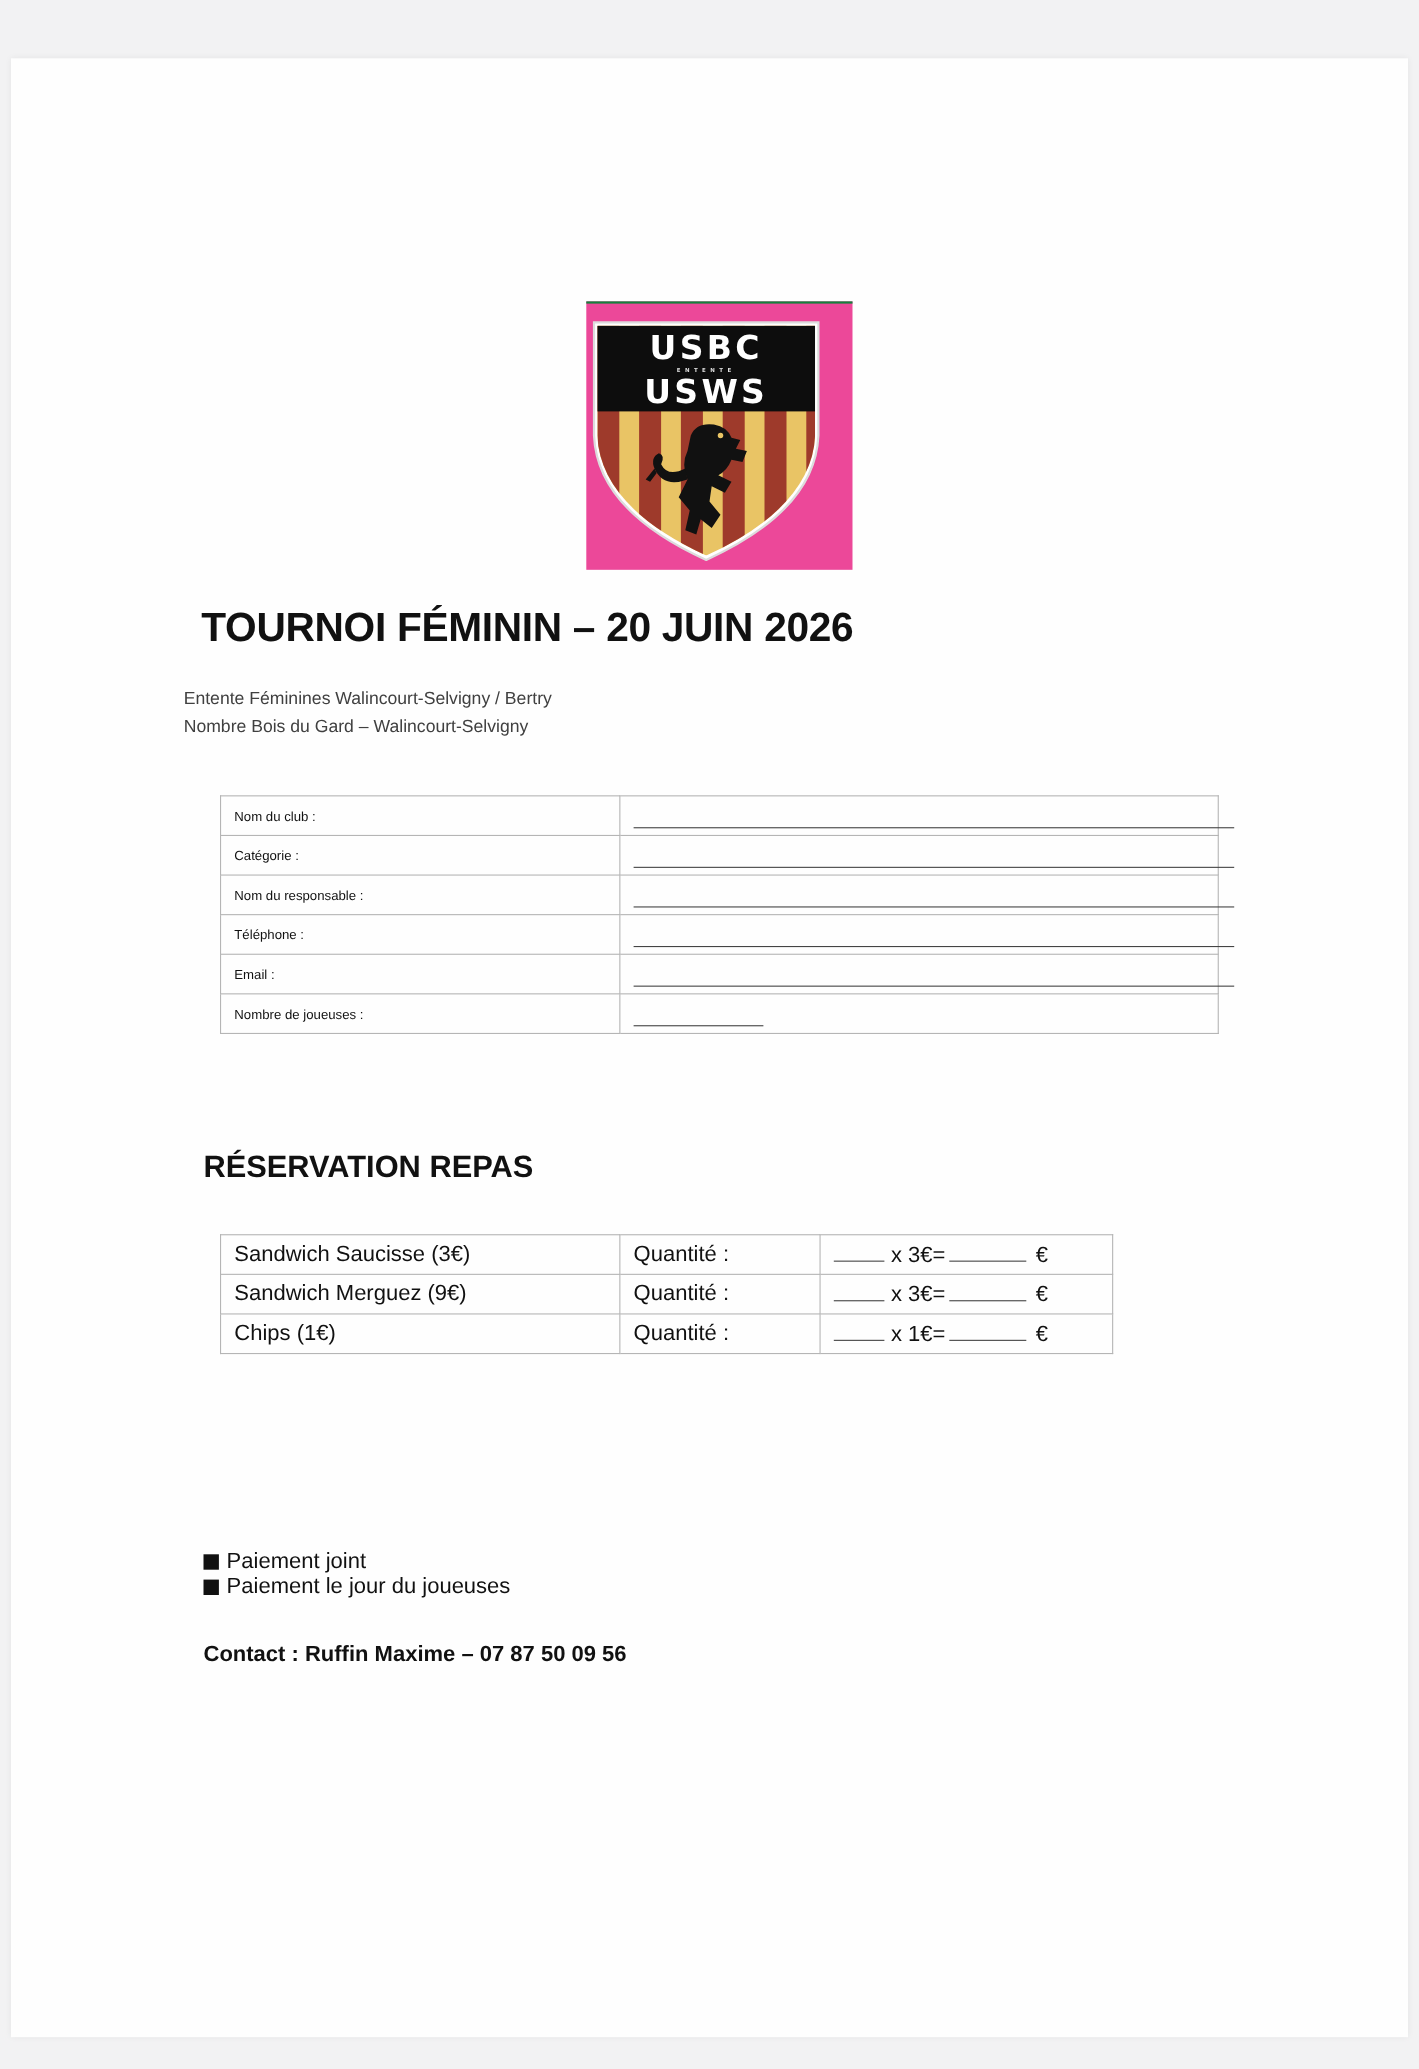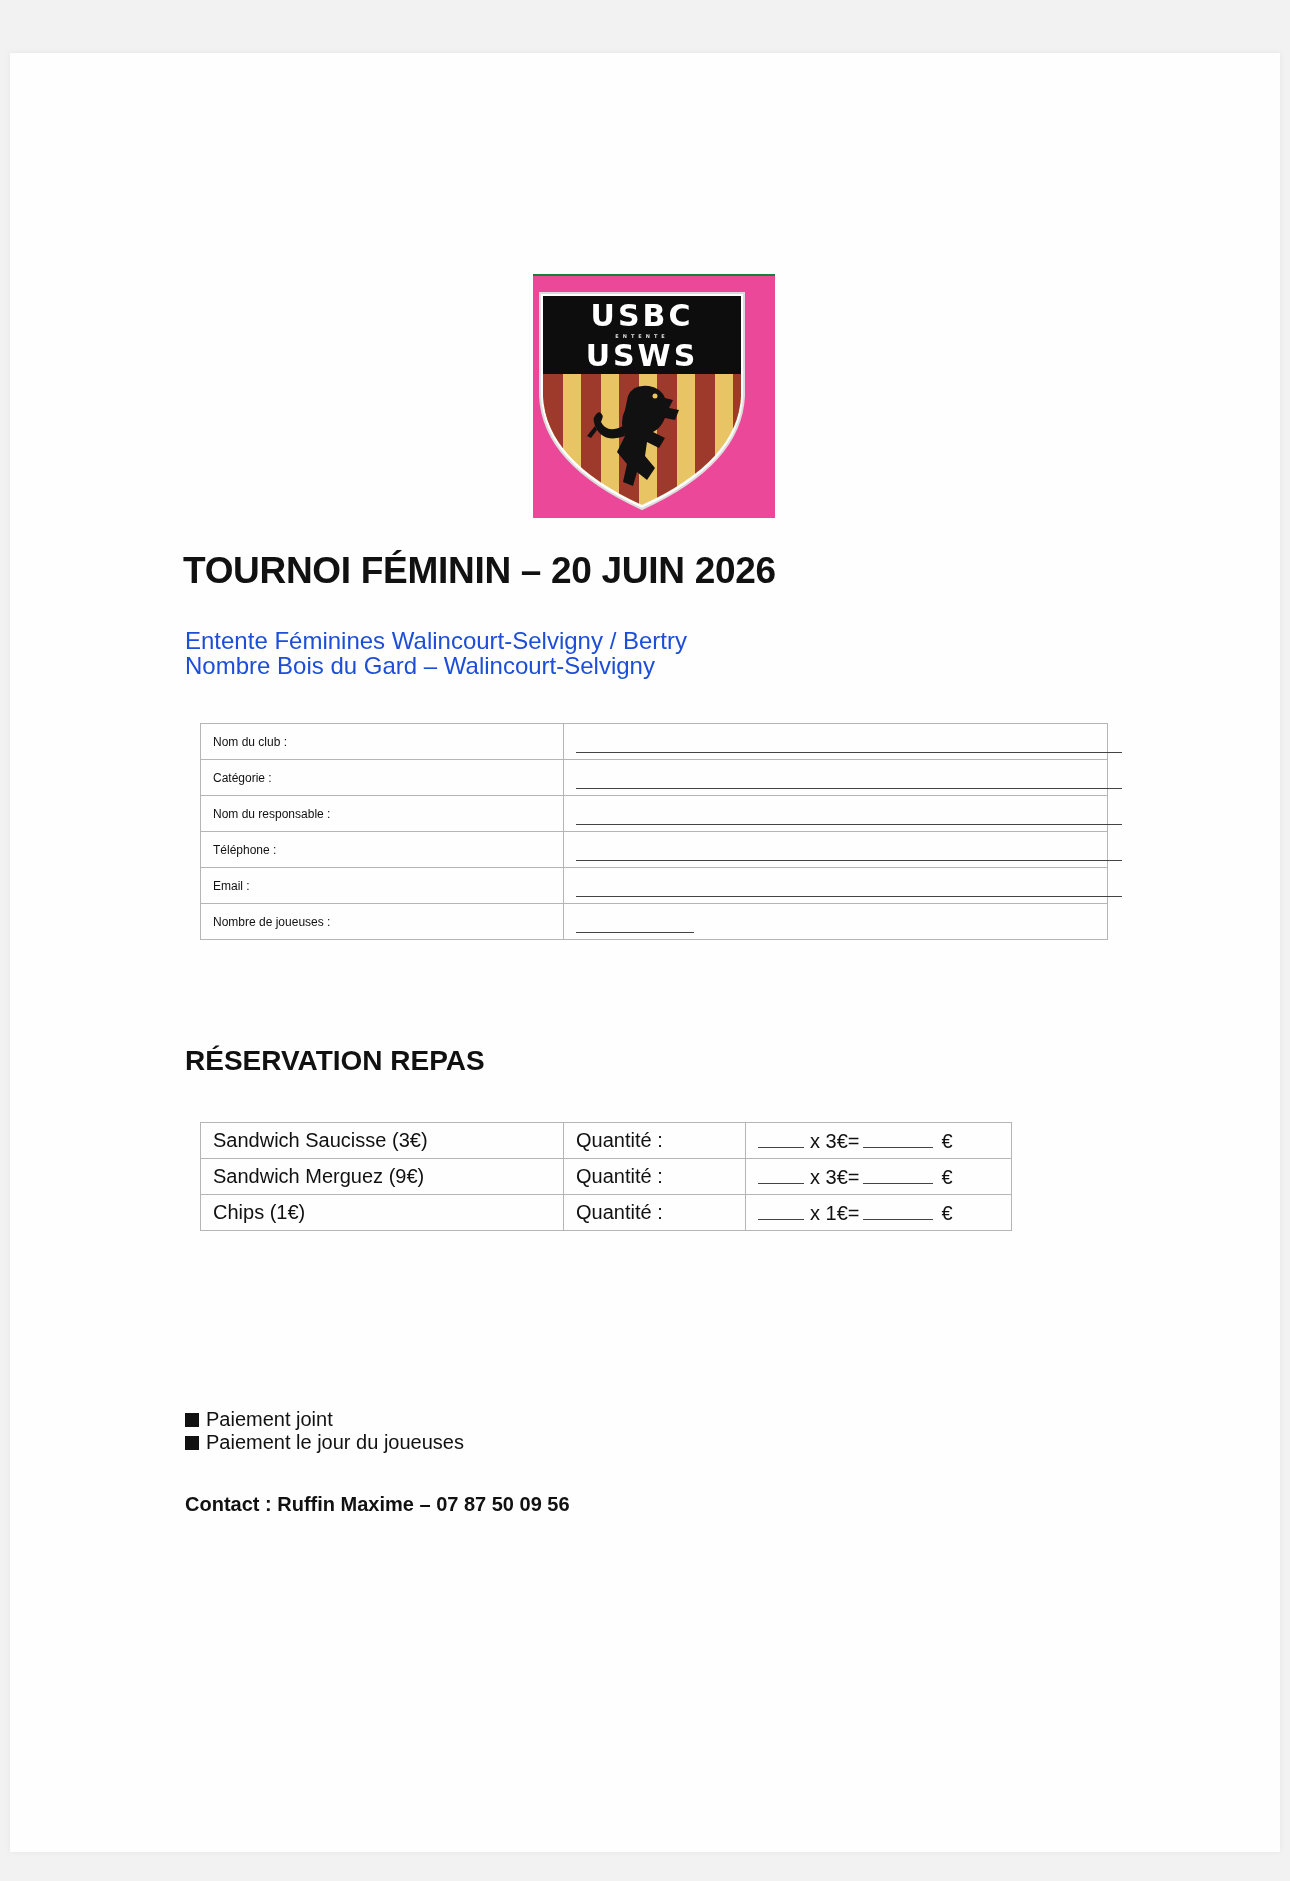--- a/index.html
+++ b/index.html
@@ -46,9 +46,9 @@
     }
     .subline {
       position: absolute;
-      left: 175px;
-      font-size: 24px;
-      color: #1d4ed8;
+      left: 157px;
+      font-size: 16px;
+      color: #404040;
       white-space: nowrap;
     }
     .subline.l1 { top: 574px; }

